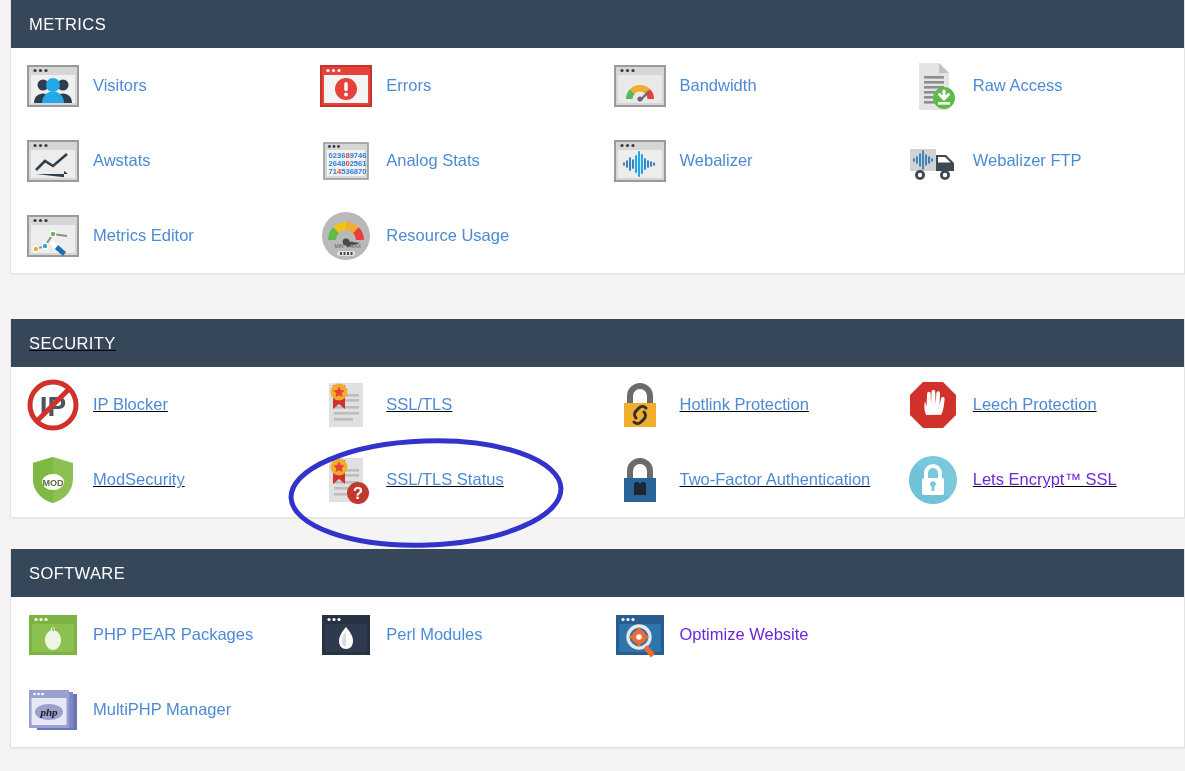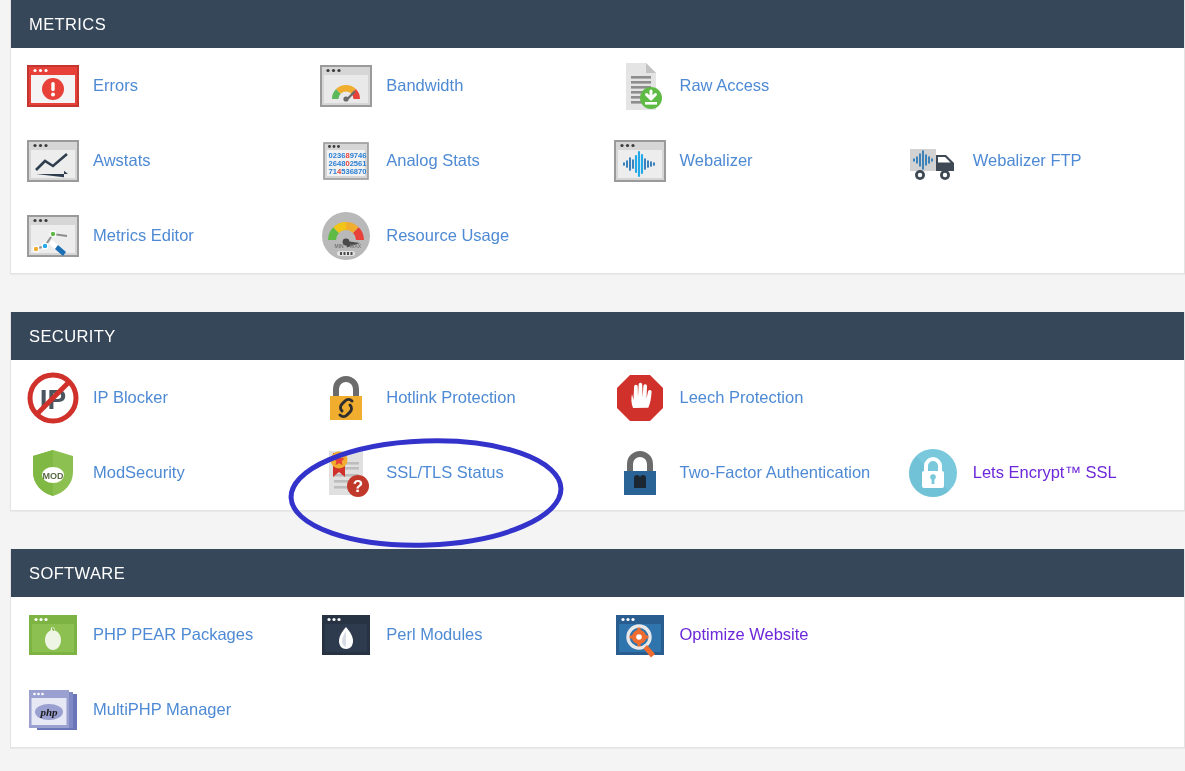--- a/index.html
+++ b/index.html
@@ -89,6 +89,24 @@
     <div class="panel-body">
 
       <div class="row">
+        <div class="cell">
+          <span class="ico">
+            <svg viewBox="0 0 52 52">
+              <rect x="1" y="6" width="50" height="40" fill="#d6d6d6" stroke="#9a9a9a" stroke-width="2"></rect>
+              <rect x="4" y="15" width="44" height="28" fill="#f0f0f0"></rect>
+              <circle cx="8" cy="10.5" r="1.6" fill="#3b3b3b"></circle>
+                <circle cx="13.5" cy="10.5" r="1.6" fill="#3b3b3b"></circle>
+                <circle cx="19" cy="10.5" r="1.6" fill="#3b3b3b"></circle>
+              <circle cx="16" cy="25" r="5.5" fill="#2e3e4e"></circle>
+              <path d="M7 43c0-6 4-9.5 9-9.5s9 3.5 9 9.5z" fill="#2e3e4e"></path>
+              <circle cx="36" cy="25" r="5.5" fill="#2e3e4e"></circle>
+              <path d="M27 43c0-6 4-9.5 9-9.5s9 3.5 9 9.5z" fill="#2e3e4e"></path>
+              <circle cx="26" cy="25" r="7" fill="#23a8e8"></circle>
+              <path d="M15 43c0-7 5-11.5 11-11.5S37 36 37 43z" fill="#23a8e8"></path>
+            </svg>
+          </span>
+          <span class="lbl">Visitors</span>
+        </div>
 
         <div class="cell">
           <span class="ico">

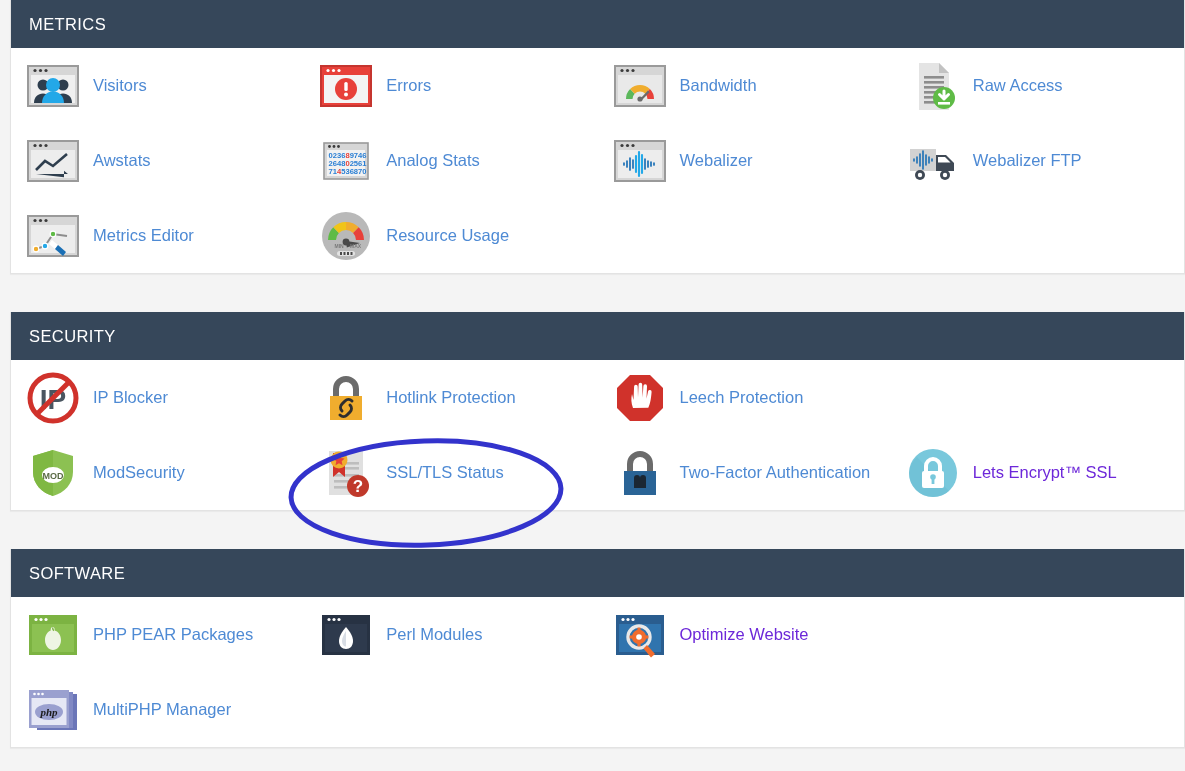--- a/index.html
+++ b/index.html
@@ -303,7 +303,7 @@
     </div>
   </div>
 
-  <div class="panel" style="top:312px;">
+  <div class="panel" style="top:319px;text-decoration:underline;">
     <div class="panel-header">
       <span>SECURITY</span>
     </div>

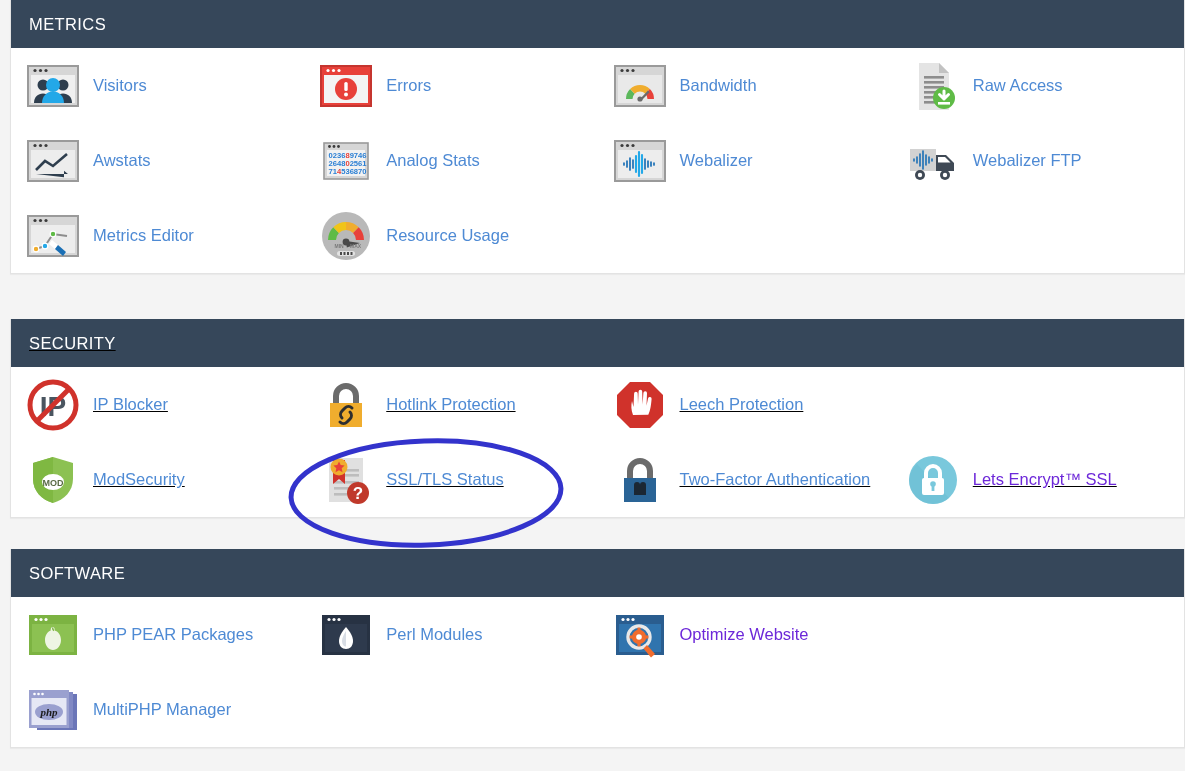--- a/index.html
+++ b/index.html
@@ -321,6 +321,24 @@
           <span class="lbl">IP Blocker</span>
         </div>
 
+        <div class="cell">
+          <span class="ico">
+            <svg viewBox="0 0 52 52">
+              <rect x="9" y="4" width="34" height="44" fill="#e0e0e0"></rect>
+              <g fill="#bdbdbd">
+                <rect x="22" y="15" width="17" height="2.6"></rect>
+                  <rect x="22" y="20" width="17" height="2.6"></rect>
+                <rect x="14" y="27" width="25" height="2.6"></rect>
+                  <rect x="14" y="33" width="25" height="2.6"></rect>
+                <rect x="14" y="39" width="19" height="2.6"></rect>
+              </g>
+              <path d="M13 6h12v24l-6-5-6 5z" fill="#d0322b"></path>
+              <circle cx="19" cy="13" r="8.5" fill="#f0ad2e"></circle>
+              <path d="M19 7.5l1.7 3.6 3.9.5-2.9 2.7.8 3.9-3.5-2-3.5 2 .8-3.9-2.9-2.7 3.9-.5z" fill="#e8413a"></path>
+            </svg>
+          </span>
+          <span class="lbl">SSL/TLS</span>
+        </div>
 
         <div class="cell">
           <span class="ico">

